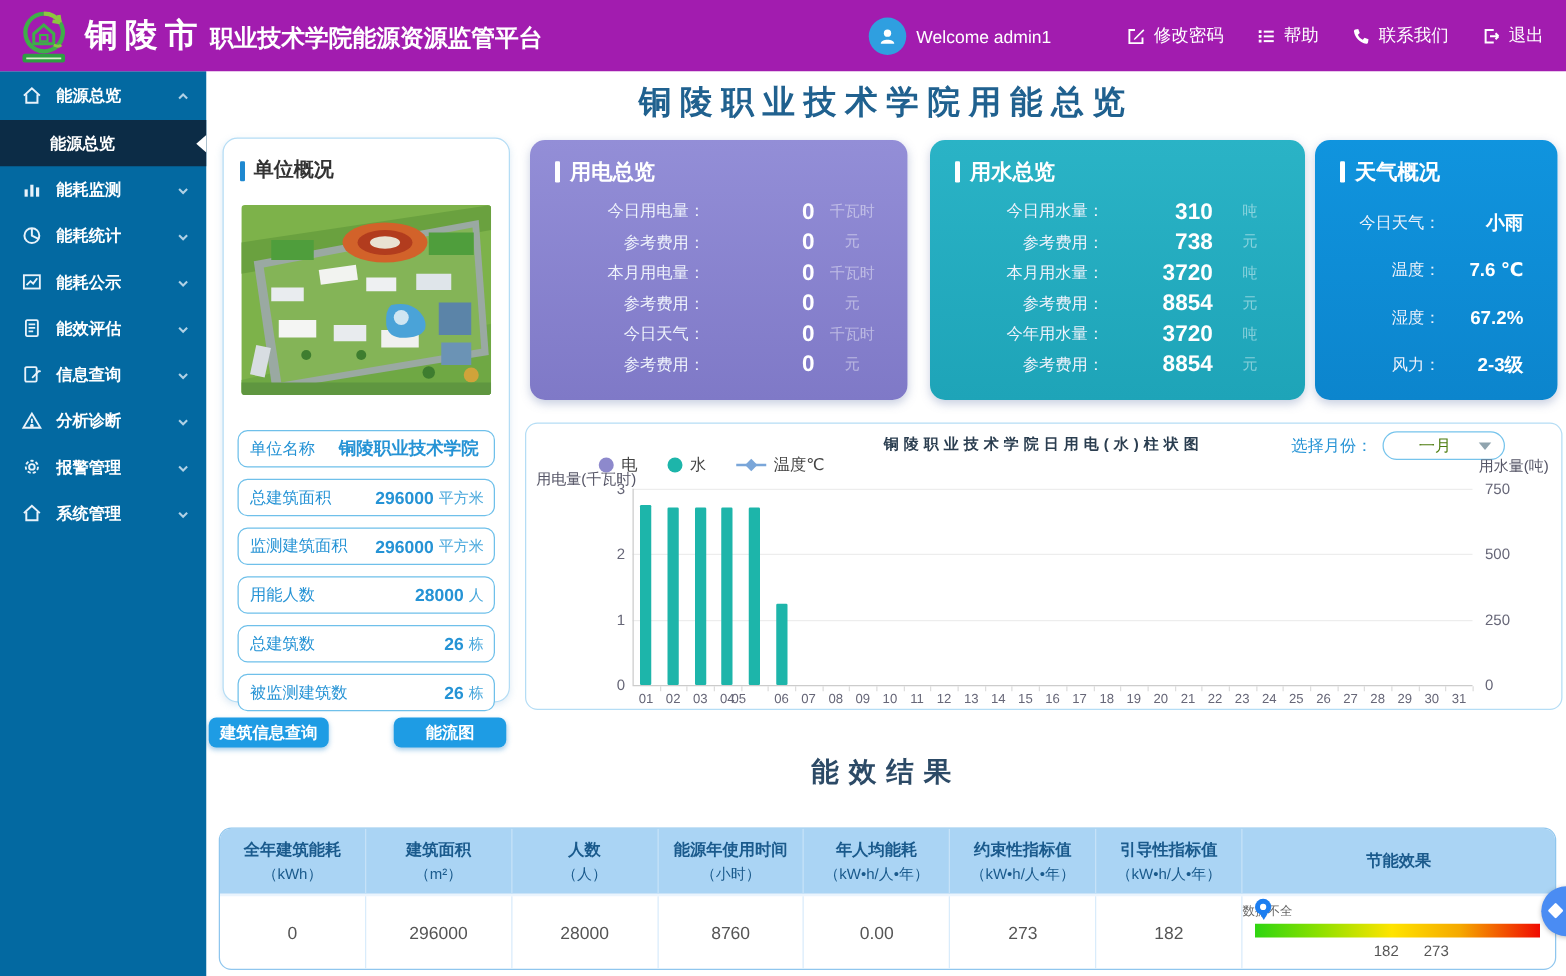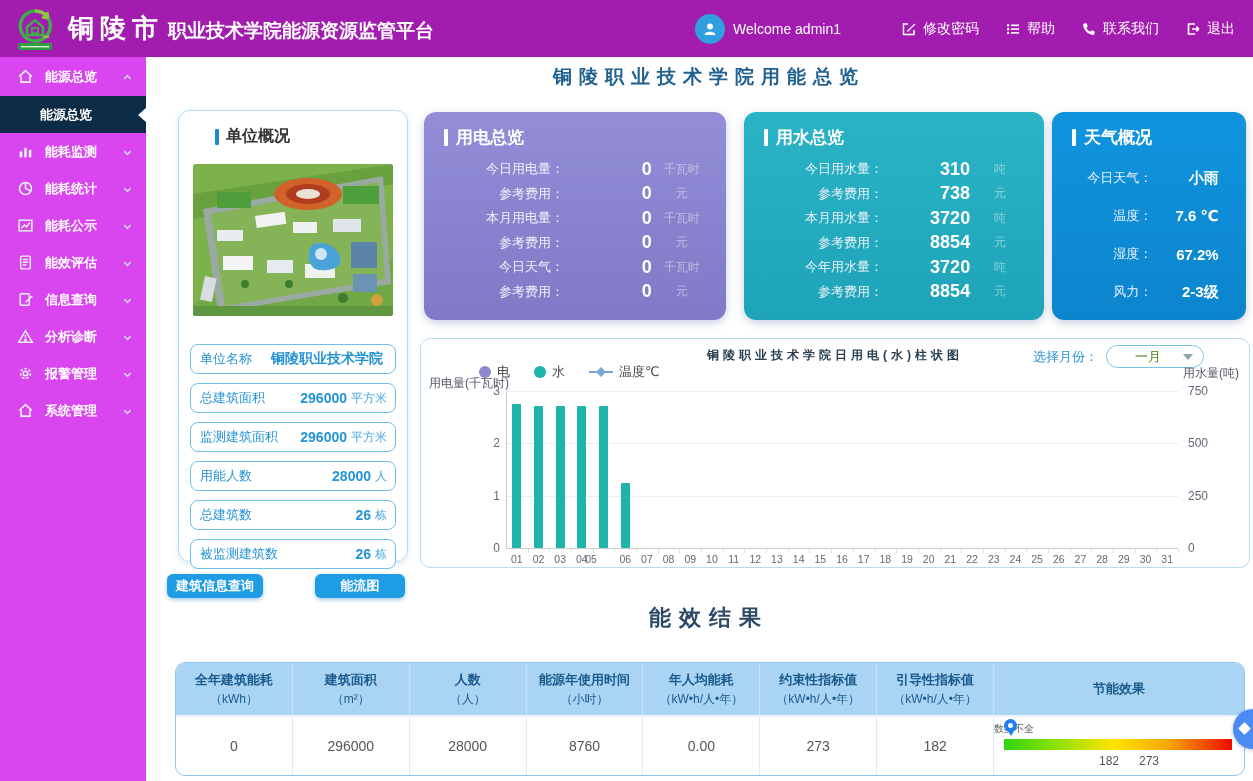--- a/index.html
+++ b/index.html
@@ -20,7 +20,7 @@
   .h-act svg { display:block; }
 
   
-  #sidebar { position:absolute; left:0; top:57px; width:146px; height:724px; background:#d946ef; z-index:4; }
+  #sidebar { position:absolute; left:0; top:57px; width:165px; height:724px; background:#0369a1; z-index:4; }
   .side-item { height:37px; display:flex; align-items:center; padding:0 12px 0 17px; color:#fff; font-size:13px; font-weight:bold; cursor:pointer; position:relative; }
   .side-item.first { height:39px; }
   .side-item .s-icon { width:18px; height:18px; margin-right:10px; display:flex; align-items:center; }

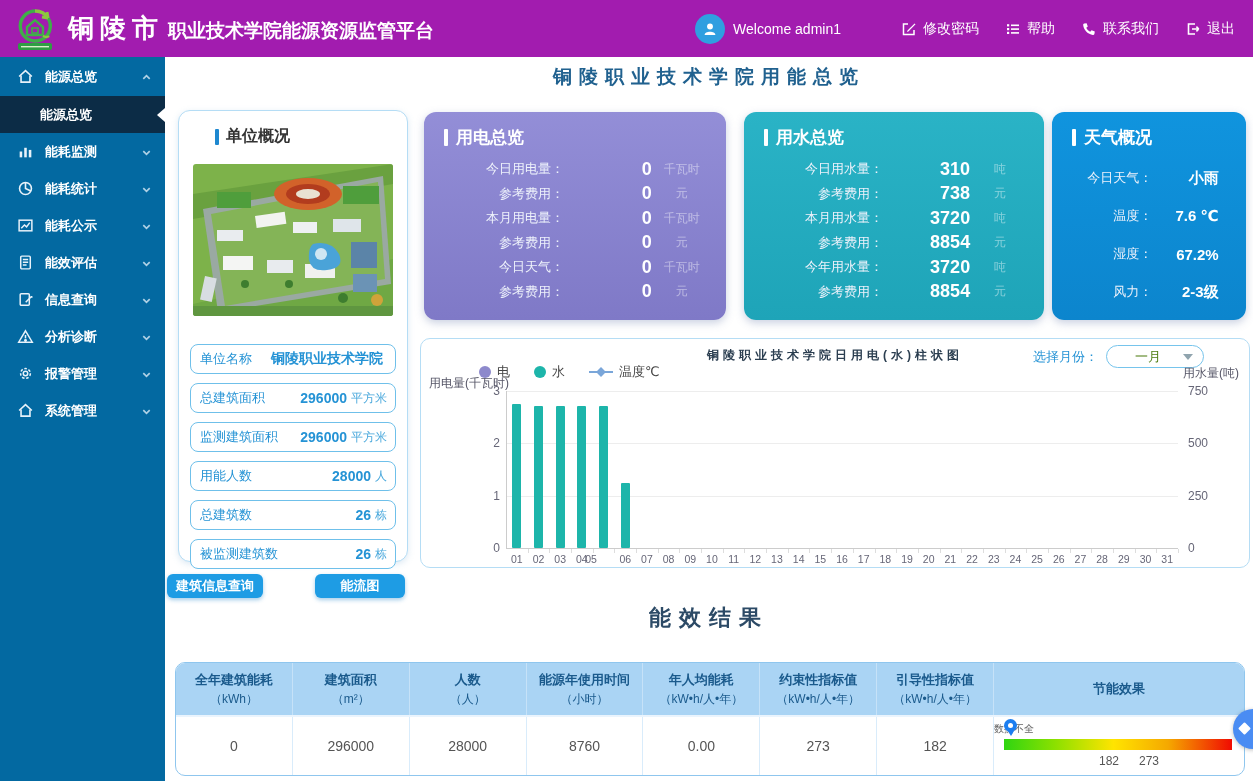--- a/index.html
+++ b/index.html
@@ -31,7 +31,7 @@
   .active-pointer { position:absolute; right:0; top:50%; transform:translateY(-50%); width:0; height:0; border-top:7px solid transparent; border-bottom:7px solid transparent; border-right:8px solid #fff; }
 
   
-  #page-title { position:absolute; left:165px; top:64px; width:1088px; text-align:center; font-size:19px; font-weight:bold; color:#20618f; letter-spacing:7px; }
+  #page-title { position:absolute; left:165px; top:64px; width:1088px; text-align:center; font-size:26px; font-weight:bold; color:#20618f; letter-spacing:7px; }
   #results-title { position:absolute; left:165px; top:603px; width:1088px; text-align:center; font-size:22px; font-weight:bold; color:#2c4a66; letter-spacing:8px; }
 
   

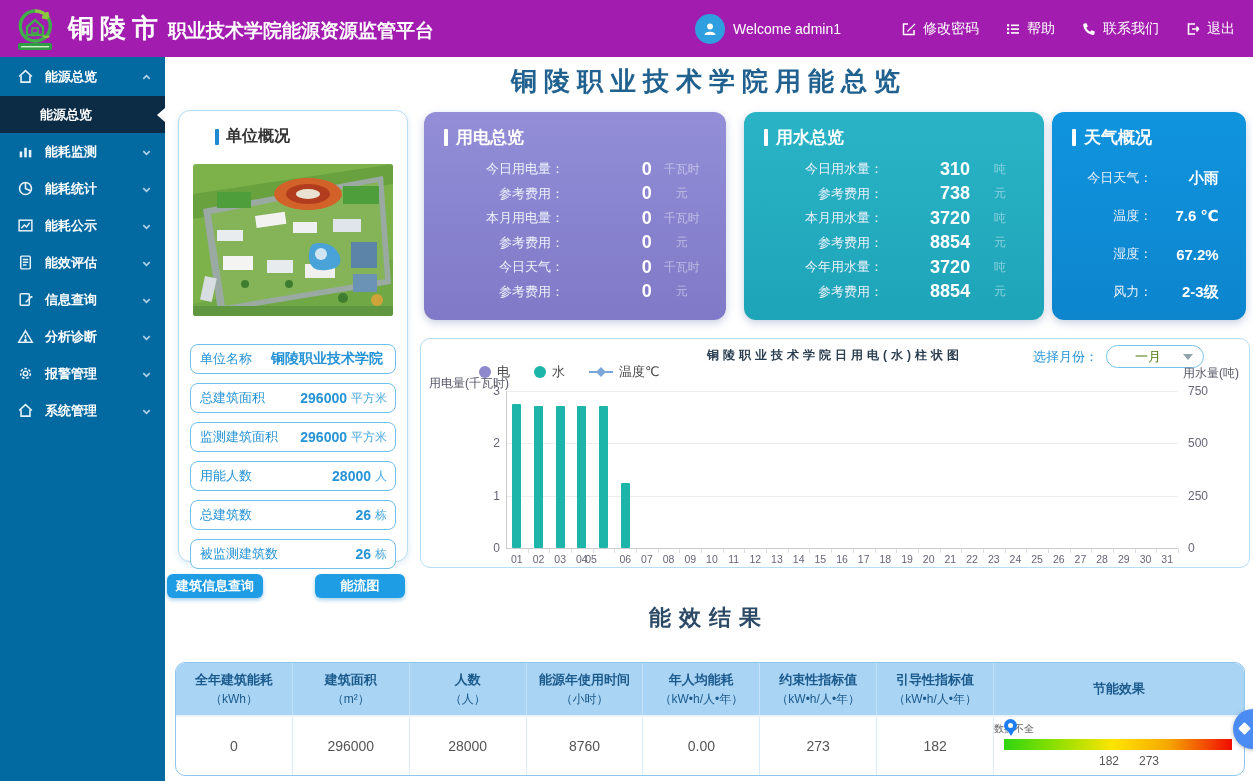--- a/index.html
+++ b/index.html
@@ -35,7 +35,7 @@
   #results-title { position:absolute; left:165px; top:603px; width:1088px; text-align:center; font-size:22px; font-weight:bold; color:#2c4a66; letter-spacing:8px; }
 
   
-  #unit-card { position:absolute; left:178px; top:110px; width:230px; height:452px; background:#fff; border:1px solid #b5ddf5; border-radius:12px; box-shadow:0 2px 6px rgba(120,170,210,.25);padding-left:23px; }
+  #unit-card { position:absolute; left:178px; top:110px; width:230px; height:452px; background:#fff; border:1px solid #b5ddf5; border-radius:12px; box-shadow:0 2px 6px rgba(120,170,210,.25); }
   .card-title { display:flex; align-items:center; margin:15px 0 0 13px; font-size:16px; font-weight:bold; color:#333; }
   .card-title .tbar { width:4px; height:16px; background:#1e88d0; margin-right:7px; border-radius:1px; }
   #campus { position:absolute; left:14px; top:53px; width:200px; height:152px; border-radius:3px; overflow:hidden; }

